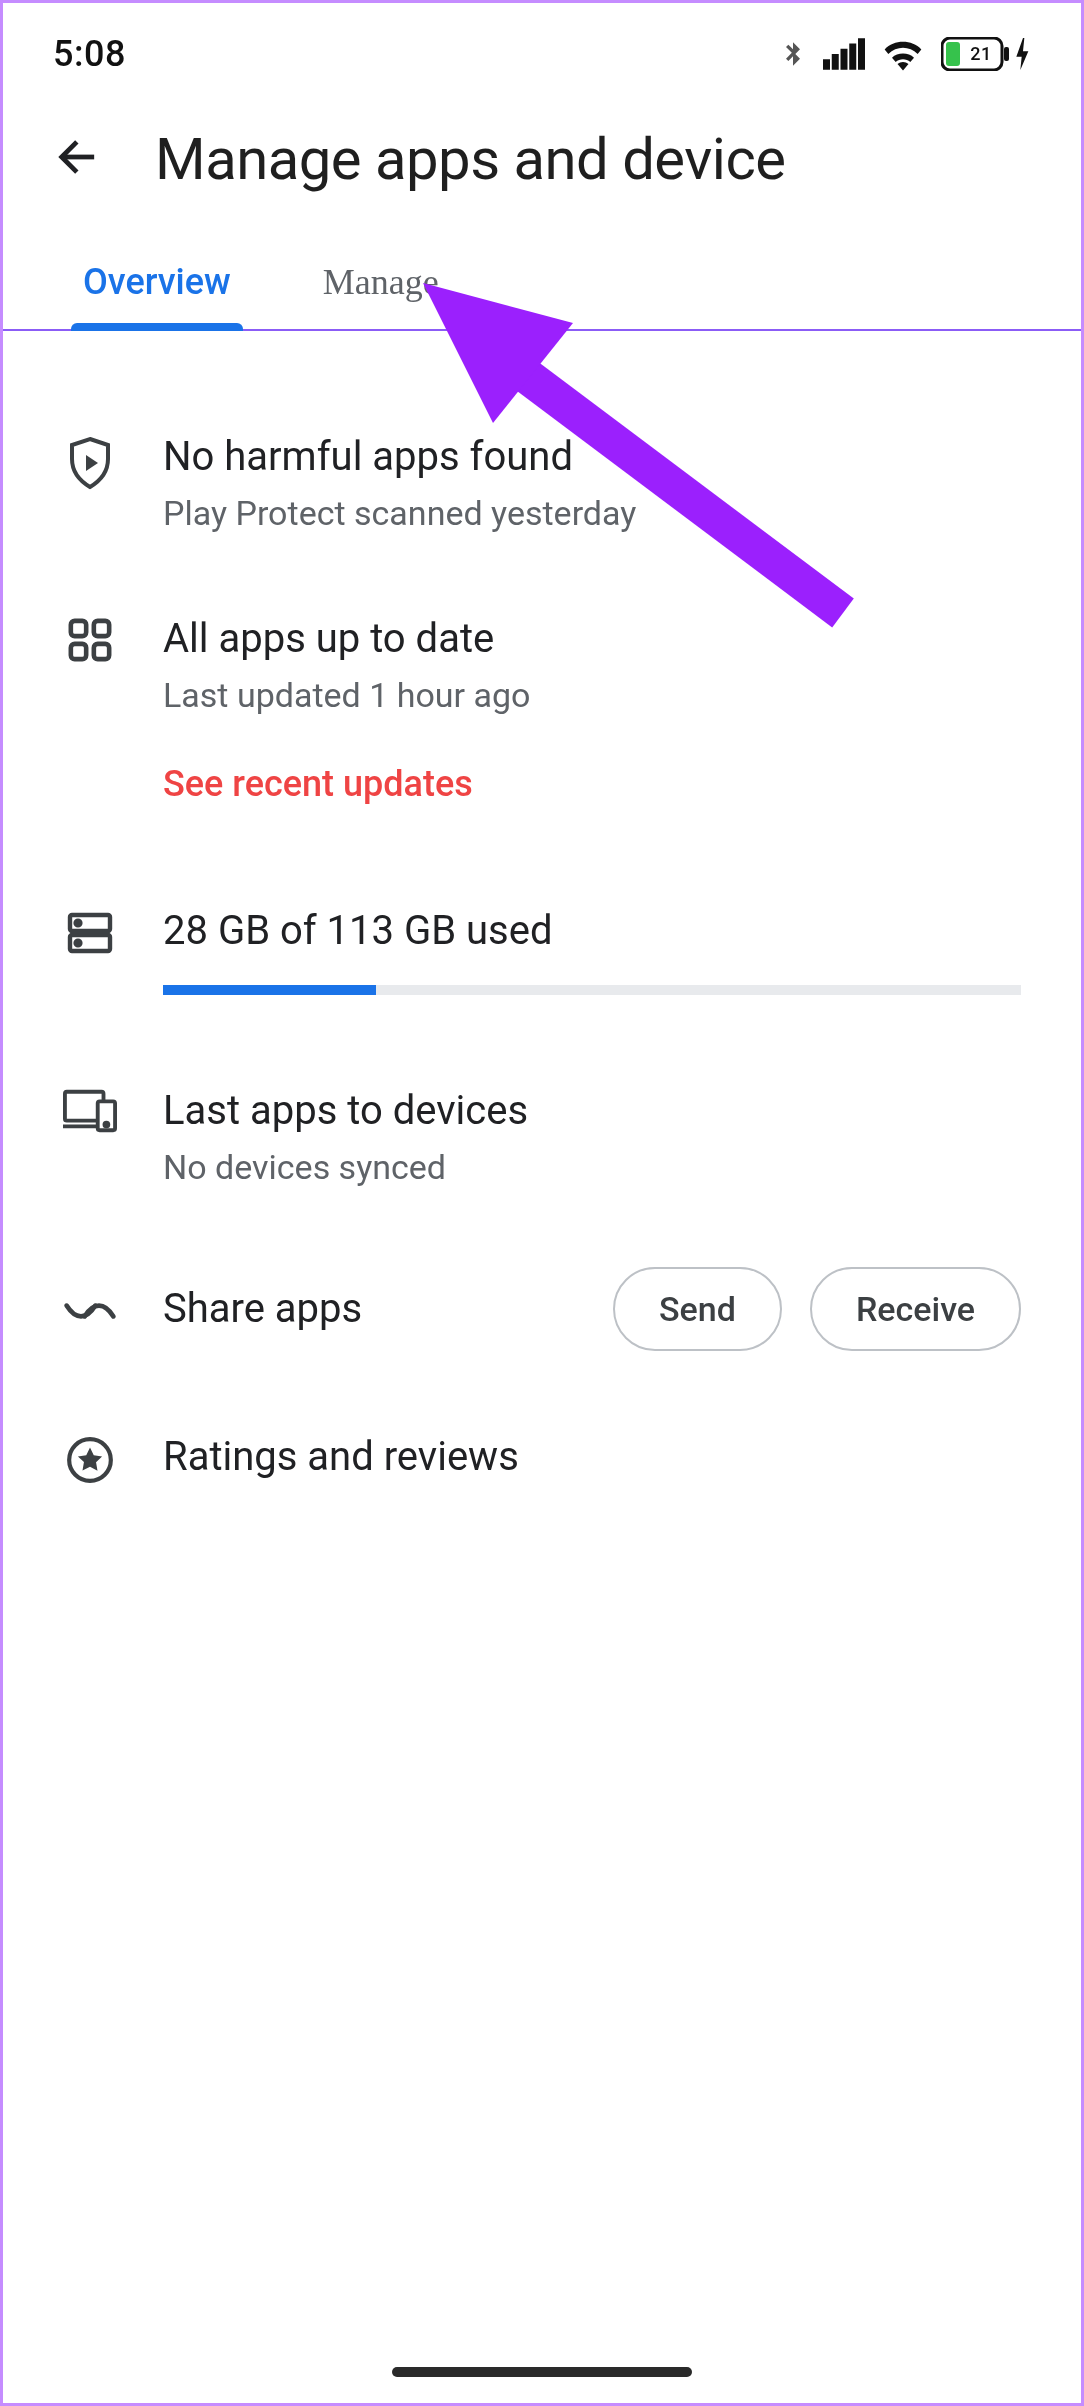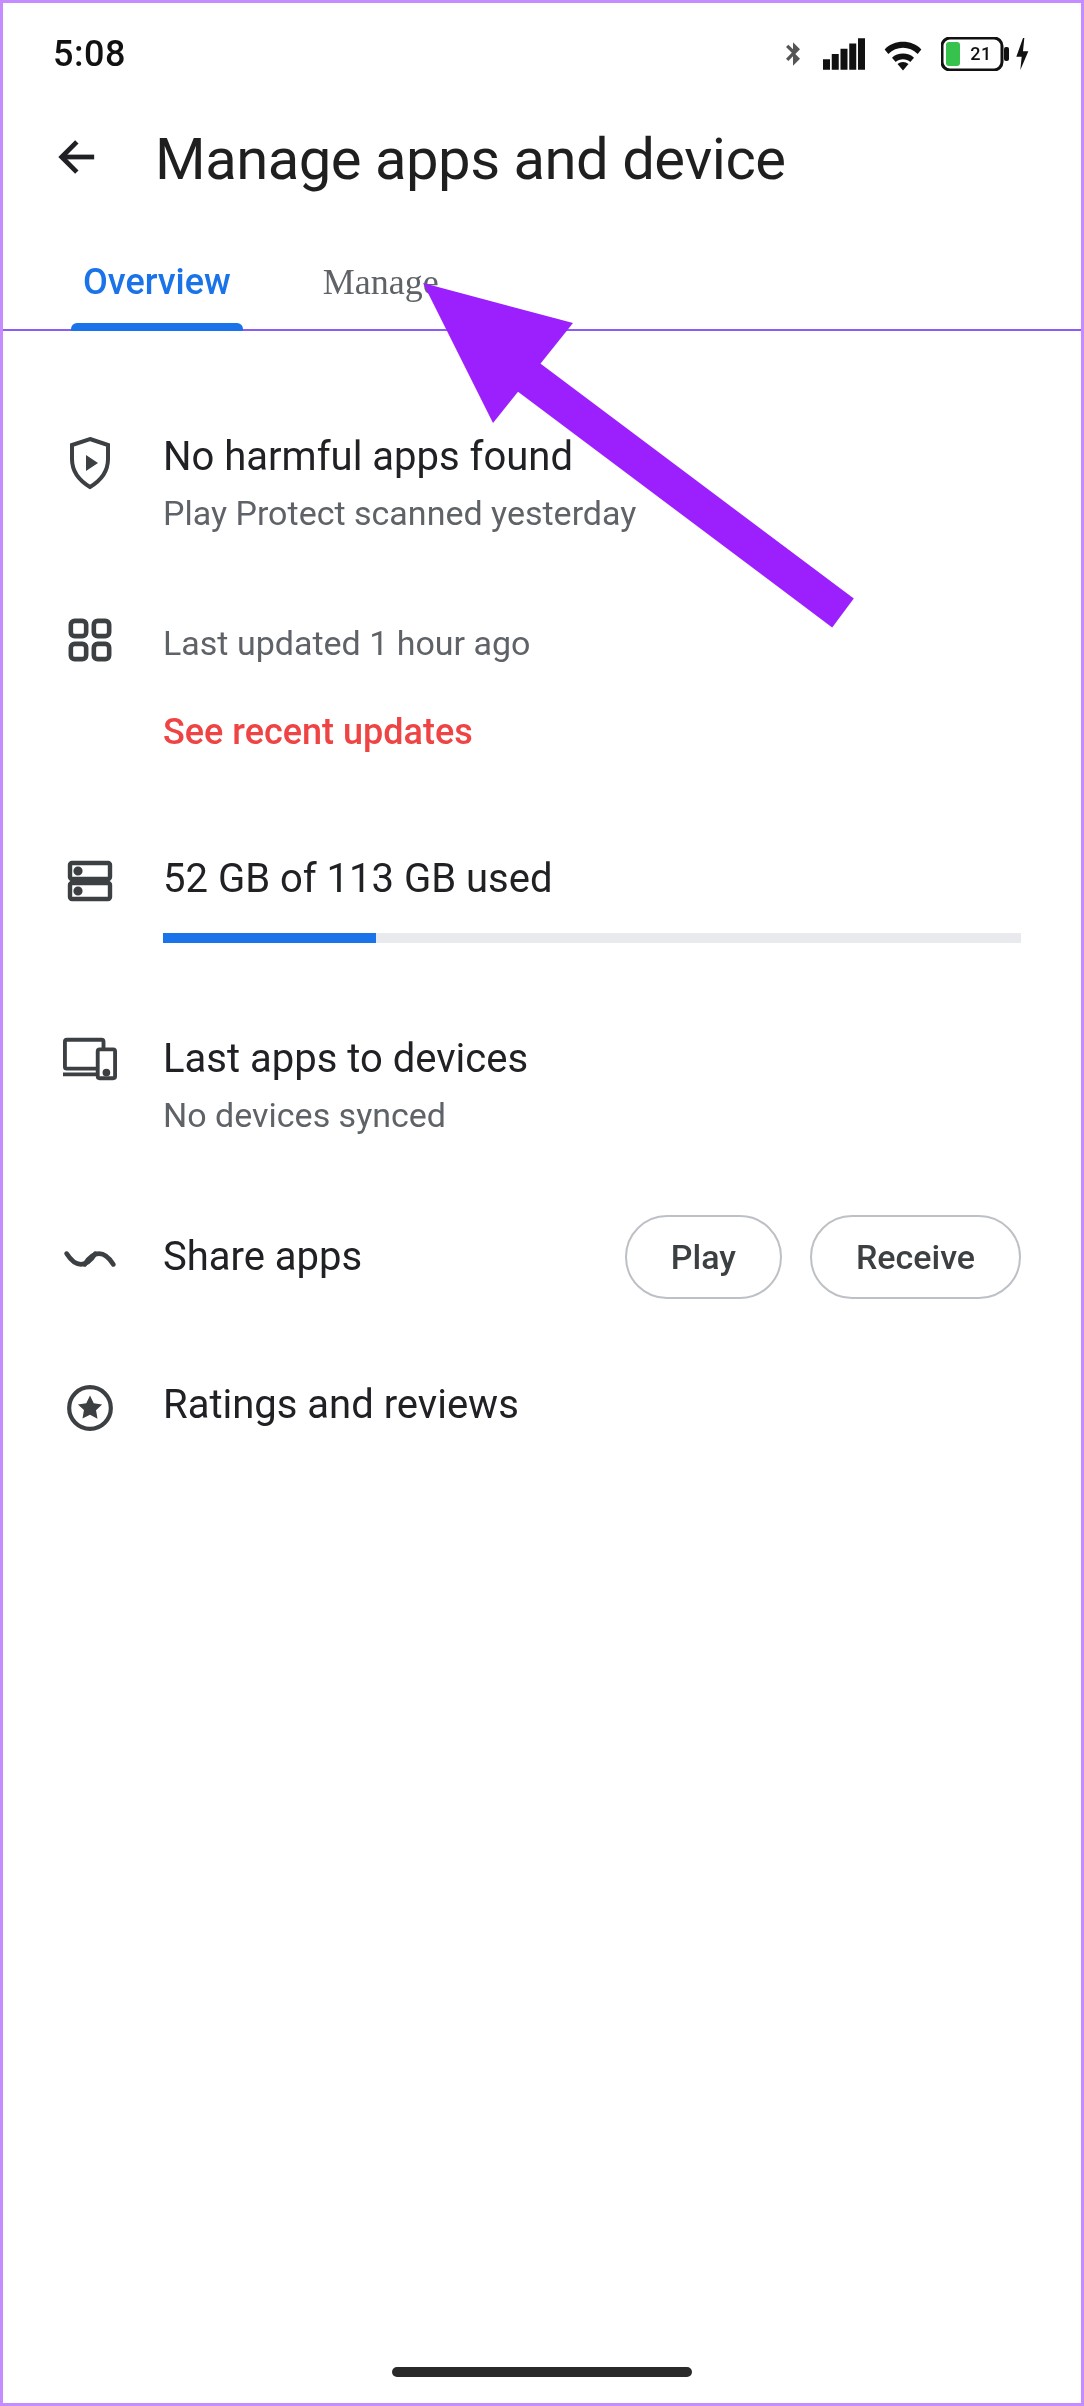--- a/index.html
+++ b/index.html
@@ -111,6 +111,7 @@
         </svg>
     </div>
     <div class="row-body">
+      <div class="row-title">All apps up to date</div>
       <div class="row-sub">Last updated 1 hour ago</div>
       <a class="row-link">See recent updates</a>
     </div>

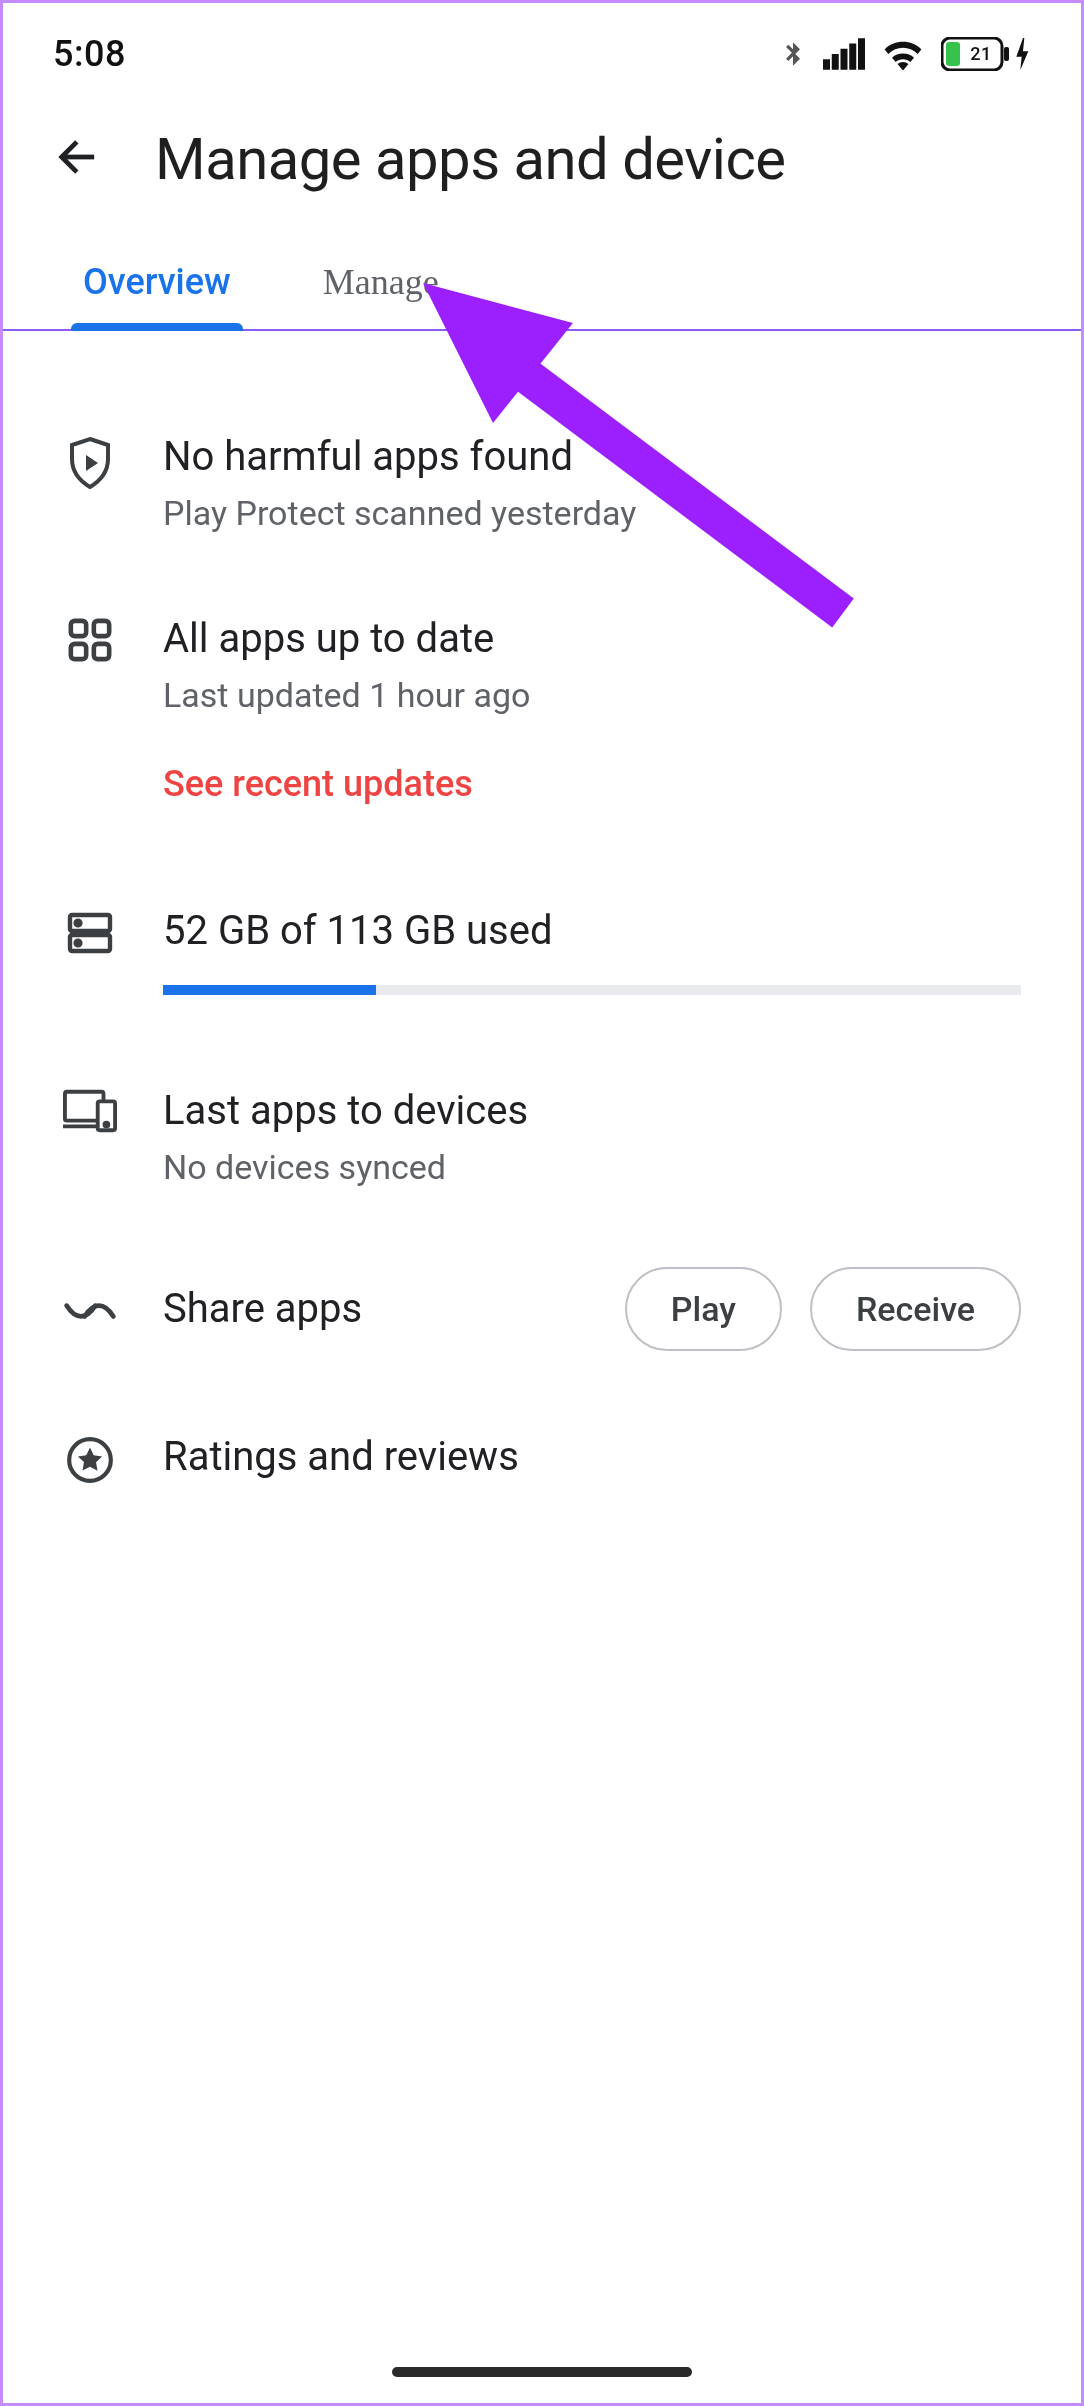--- a/index.html
+++ b/index.html
@@ -127,7 +127,7 @@
         </svg>
     </div>
     <div class="row-body">
-      <div class="row-title">52 GB of 113 GB used</div>
+      <div class="row-title">28 GB of 113 GB used</div>
       <div class="progress-outer">
         <div class="progress-inner" id="storage-fill" style="width: 24.7788%;"></div>
       </div>

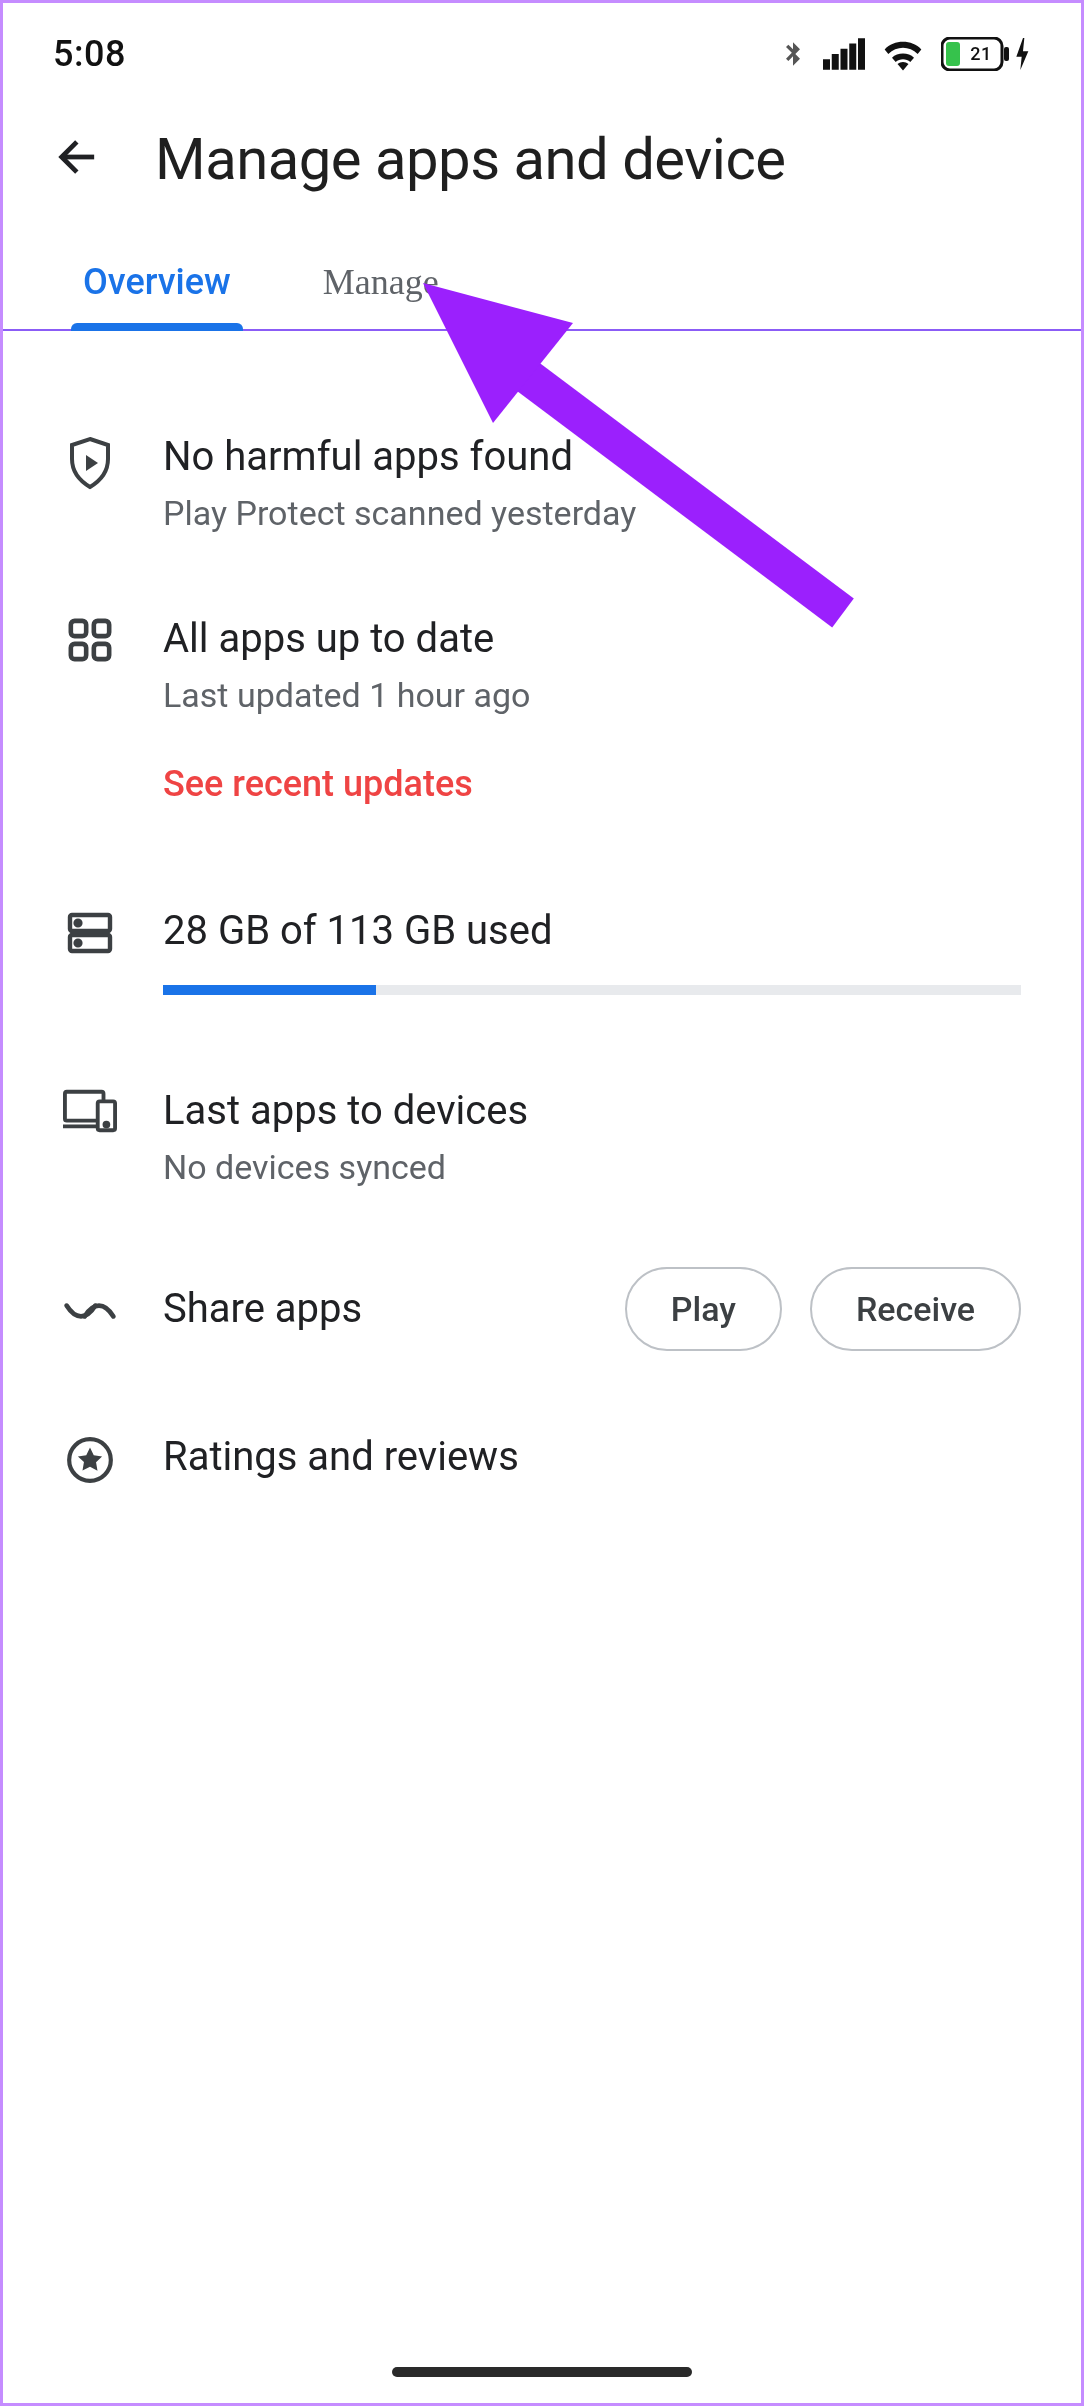--- a/index.html
+++ b/index.html
@@ -158,7 +158,7 @@
     </div>
     <div class="row-title" style="flex:0 0 auto;">Share apps</div>
     <div class="share-actions">
-      <button class="pill-btn">Play</button>
+      <button class="pill-btn">Send</button>
       <button class="pill-btn">Receive</button>
     </div>
   </div>

